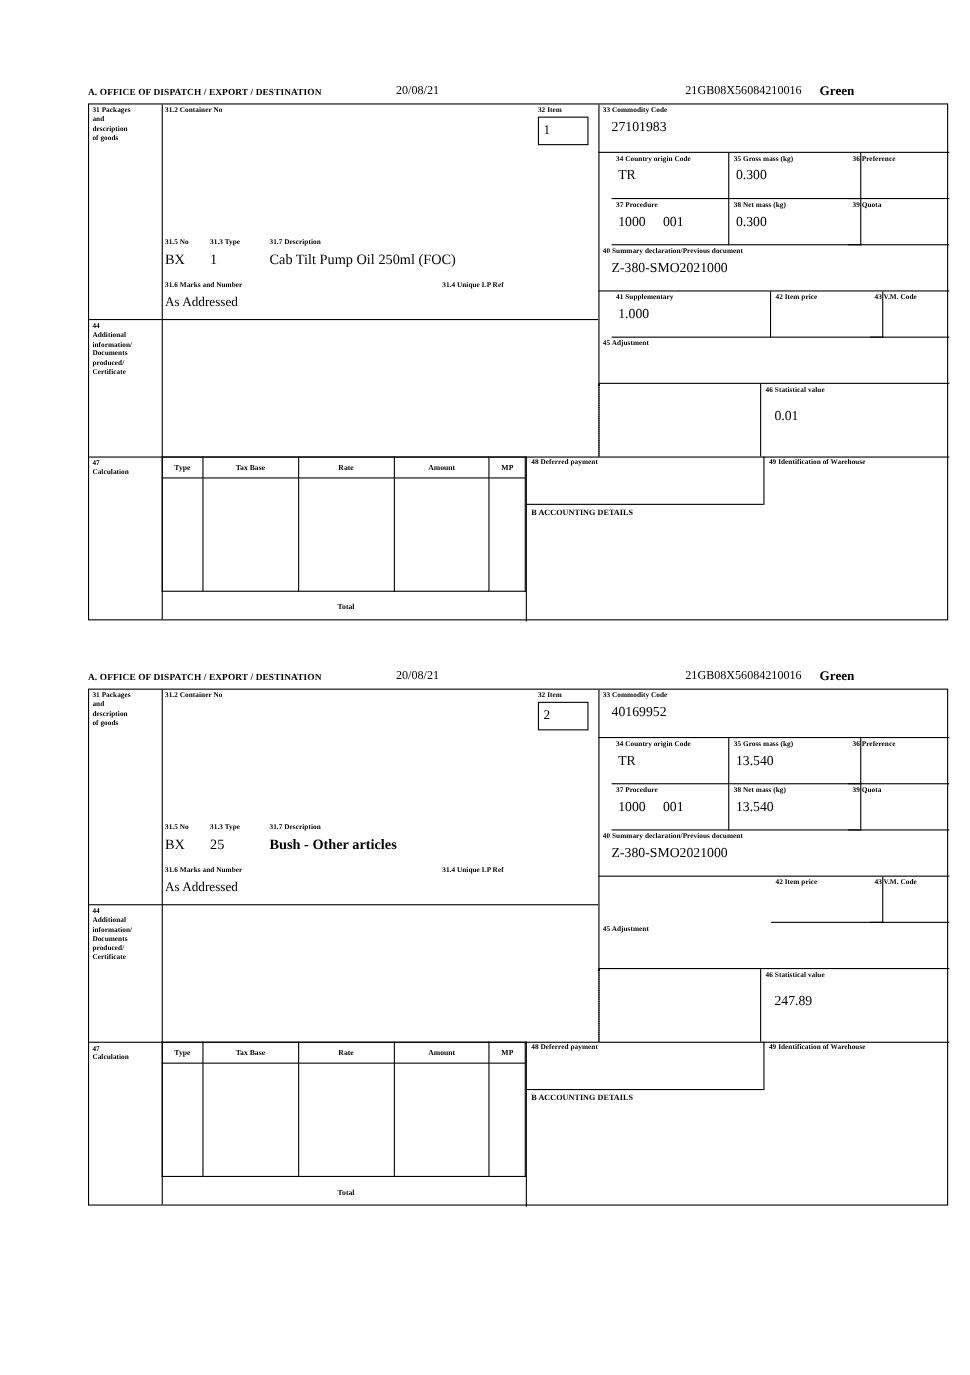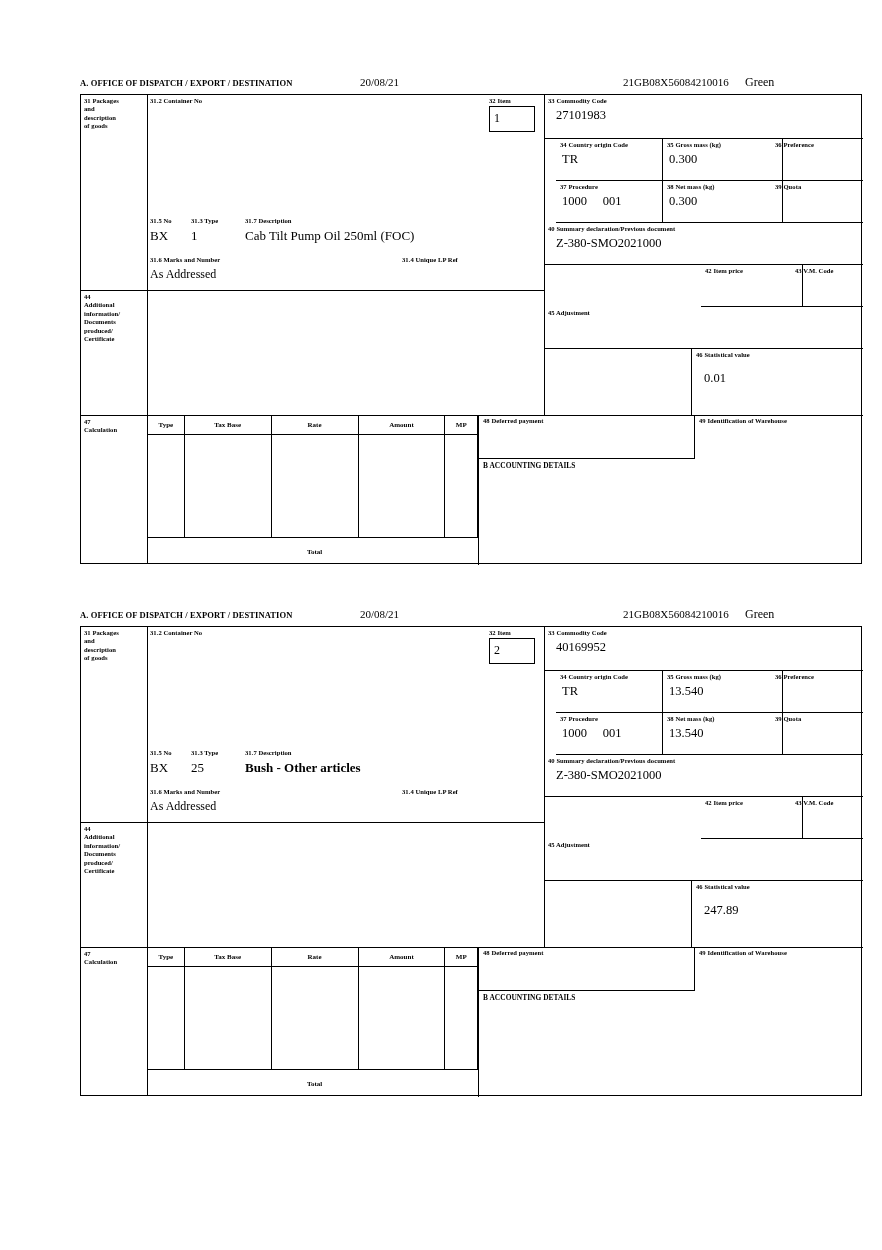--- a/index.html
+++ b/index.html
@@ -61,7 +61,7 @@
     left: 665px;
     top: -3px;
     font-size: 12px;
-    font-weight: normal;
+    font-weight: bold;
   }
 
   

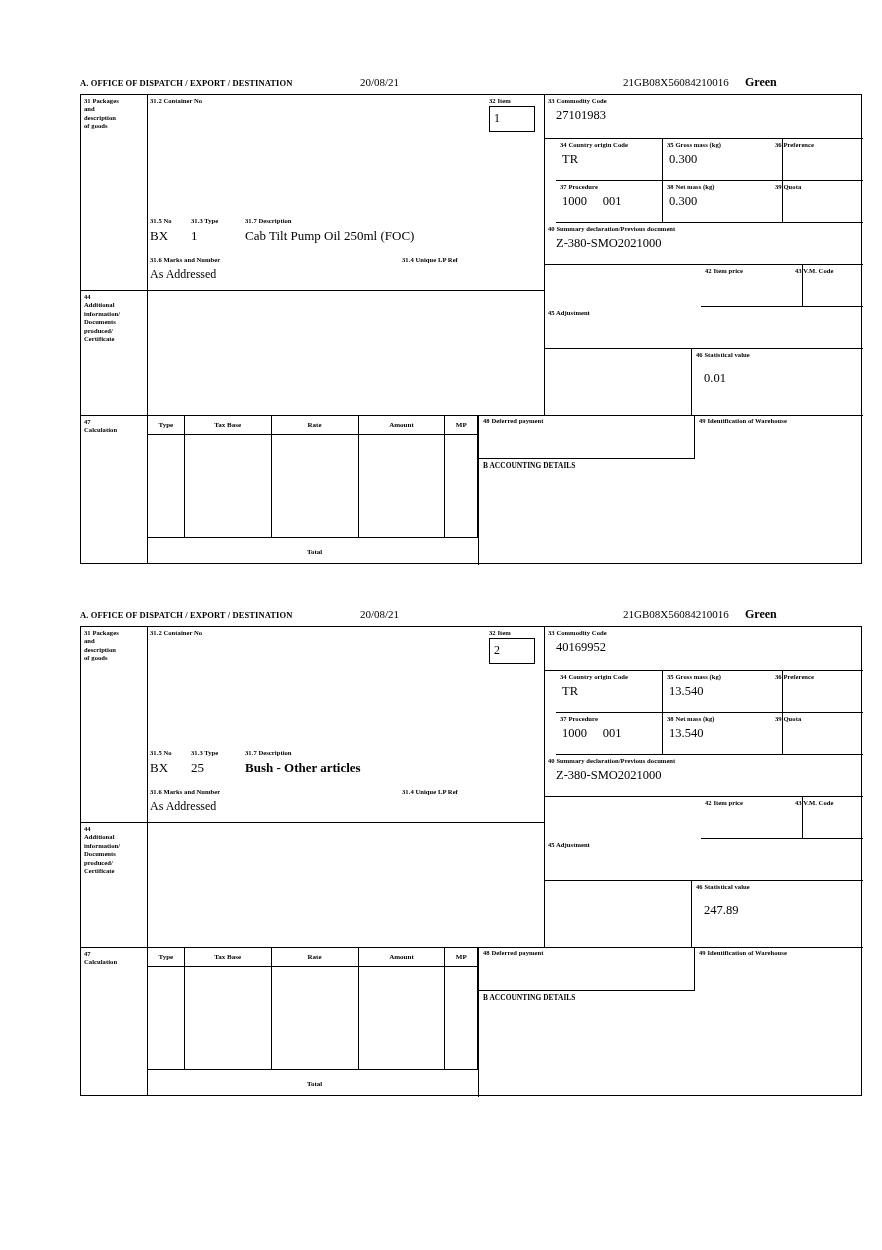--- a/index.html
+++ b/index.html
@@ -224,6 +224,10 @@
         <div class="val" style="padding:3px 0 0 12px;font-size:12.5px;">Z-380-SMO2021000</div>
       </div>
 
+      <div class="c bb br" style="left:463px;top:170px;width:145px;height:42px;">
+        <div class="lbl" style="padding:2px 0 0 4px;">41 Supplementary</div>
+        <div class="val" style="padding:3px 0 0 6px;font-size:12.5px;">1.000</div>
+      </div>
       <div class="c bb br" style="left:608px;top:170px;width:102px;height:42px;">
         <div class="lbl" style="padding:2px 0 0 4px;">42 Item price</div>
         <div class="val" style="padding:3px 0 0 6px;font-size:12.5px;"></div>

